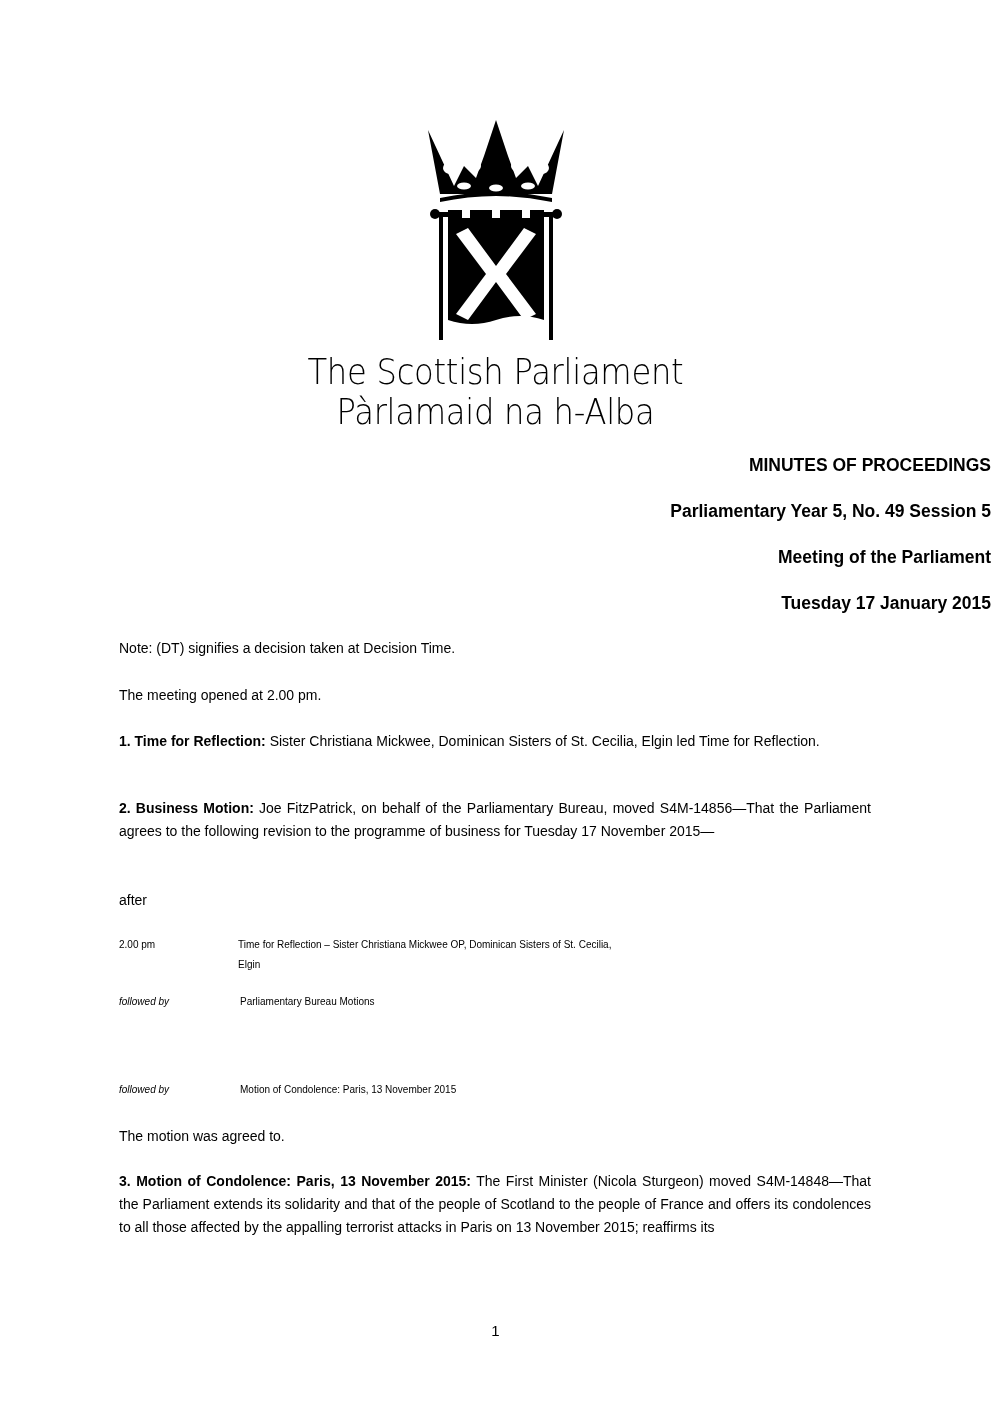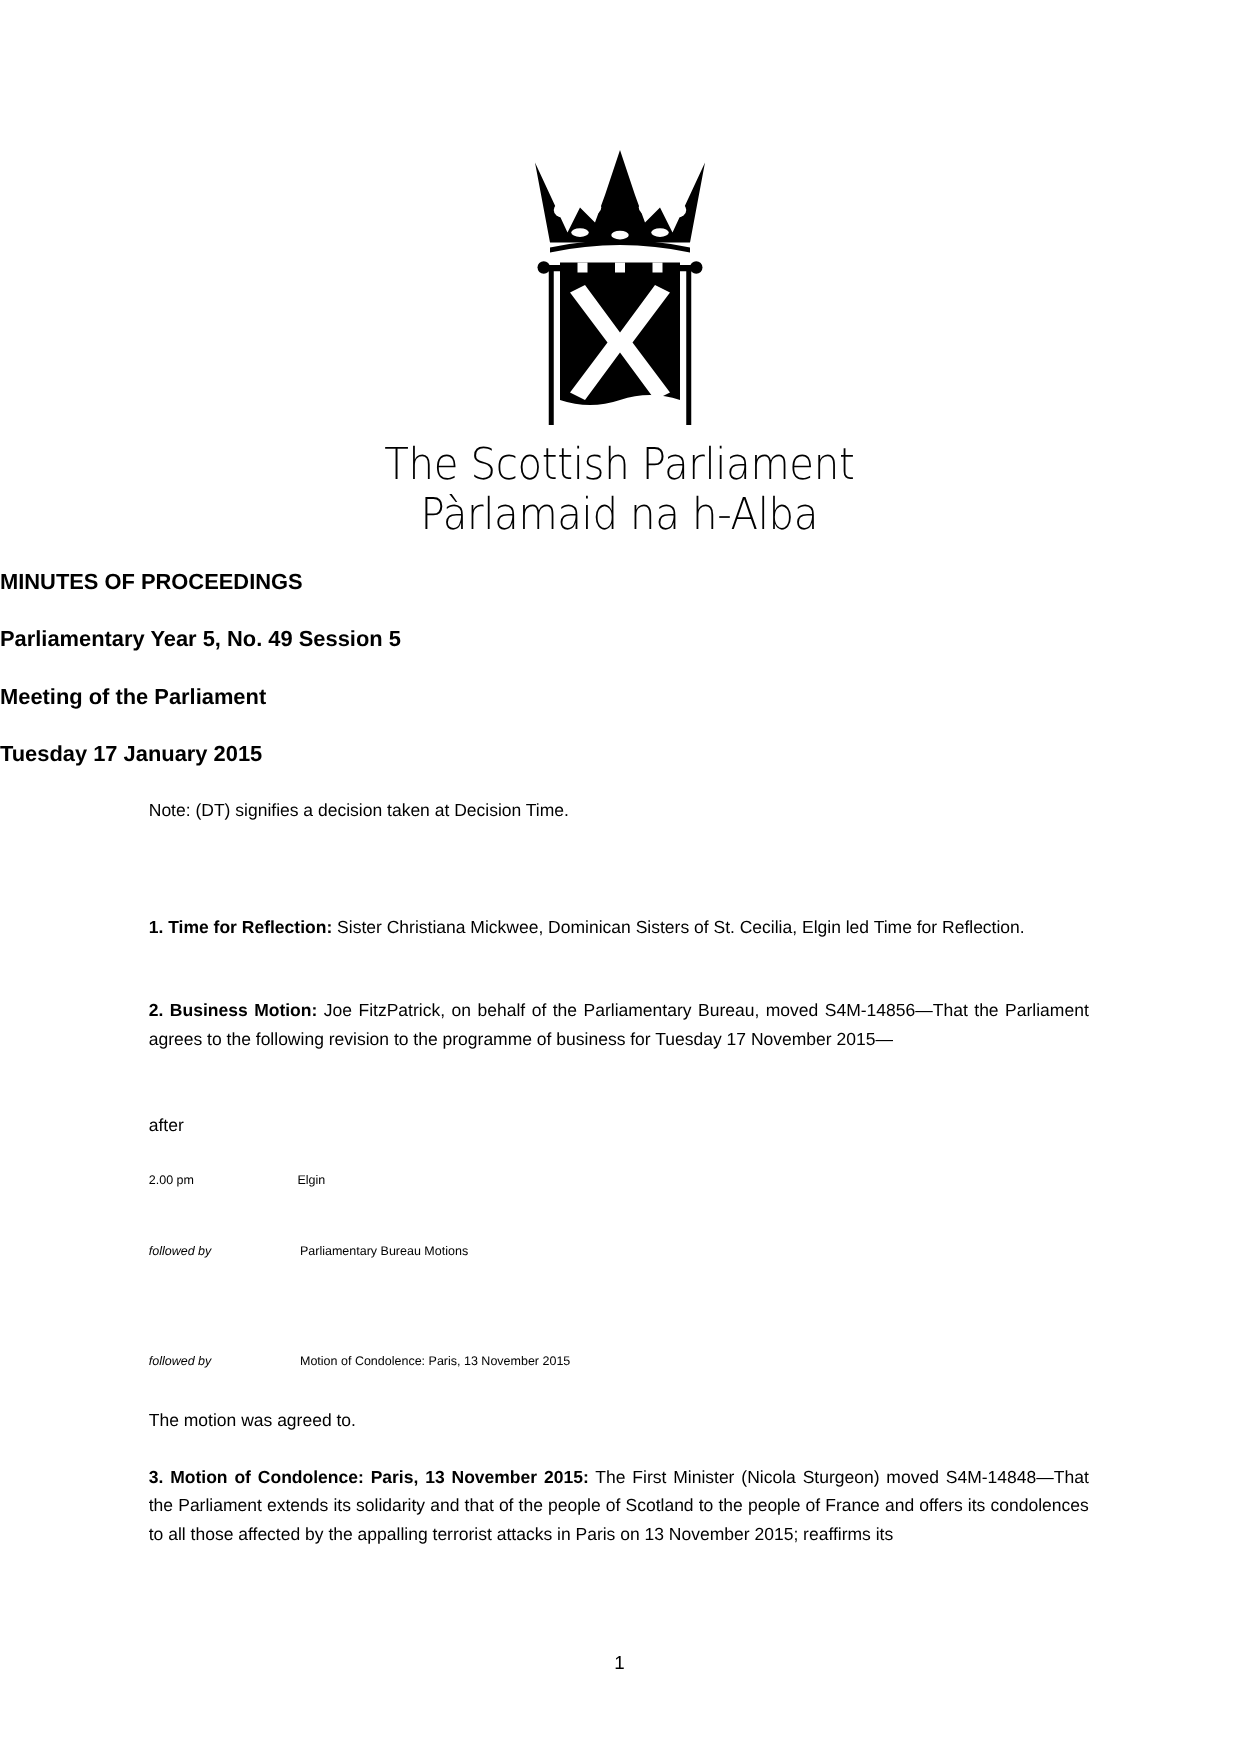--- a/index.html
+++ b/index.html
@@ -9,7 +9,7 @@
   .wordmark { position: absolute; left: 0; width: 991px; text-align: center; font-family: "DejaVu Sans", sans-serif; font-weight: 300; font-size: 35px; letter-spacing: -0.3px; line-height: 40px; transform: scaleX(0.92); transform-origin: 495px 0; }
   .wm1 { top: 352px; }
   .wm2 { top: 392px; }
-  .heading { position: absolute; left: 0; width: 991px; text-align: left; font-weight: bold; font-size: 17.5px; line-height: 22px; }
+  .heading { position: absolute; left: 0; width: 991px; text-align: right; font-weight: bold; font-size: 17.5px; line-height: 22px; }
   .para { position: absolute; left: 119px; width: 752px; font-size: 14px; line-height: 23px; text-align: justify; }
   .para b { font-weight: bold; }
   .small { position: absolute; font-size: 10px; line-height: 20px; }

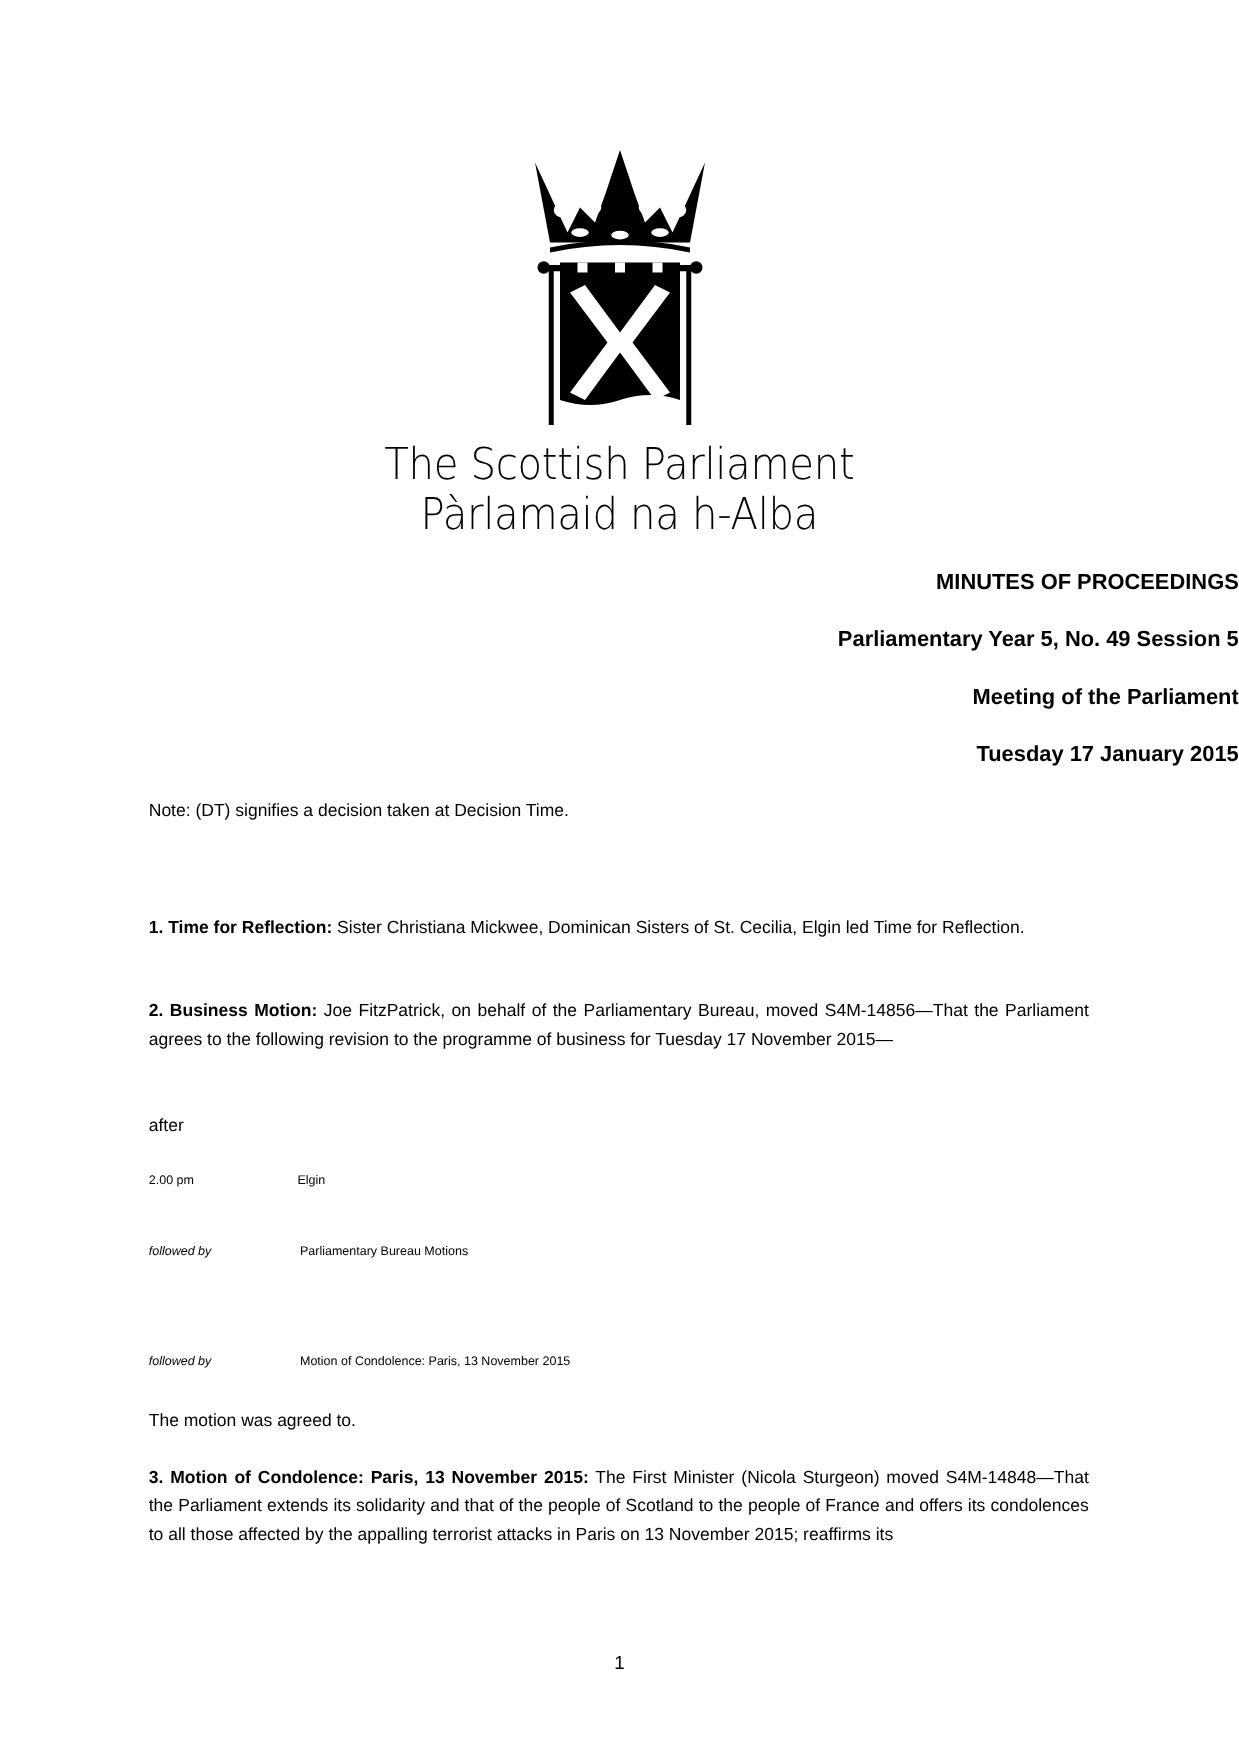--- a/index.html
+++ b/index.html
@@ -56,6 +56,7 @@
   <div class="heading" style="top:592px;">Tuesday 17 January 2015</div>
 
   <div class="para" style="top:637px;">Note: (DT) signifies a decision taken at Decision Time.</div>
+  <div class="para" style="top:684px;">The meeting opened at 2.00 pm.</div>
 
   <div class="para" style="top:730px;"><b>1. Time for Reflection:</b><span> Sister Christiana Mickwee, Dominican Sisters of St. Cecilia, Elgin led Time for Reflection.</span></div>
 

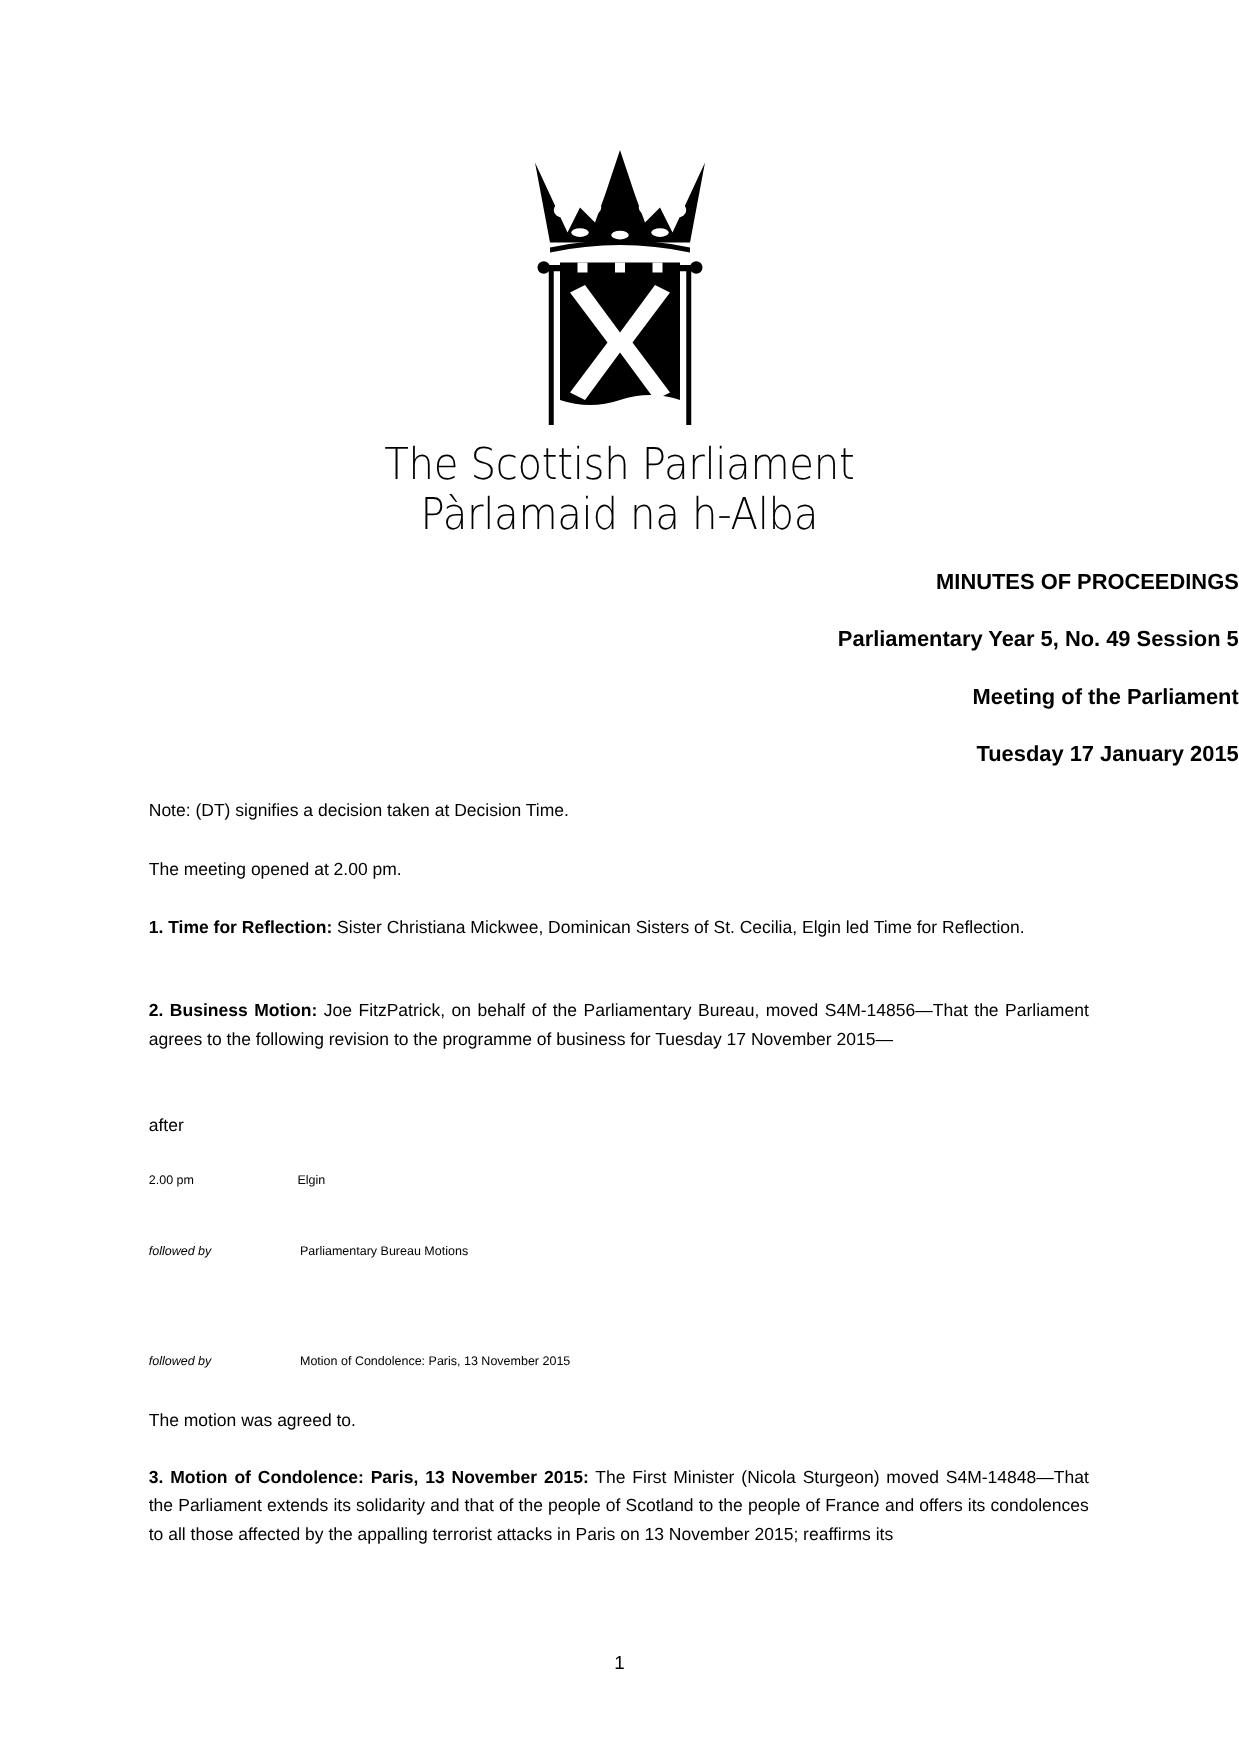--- a/index.html
+++ b/index.html
@@ -66,6 +66,7 @@
 
   <div class="small" style="left:119px; top:935px;">2.00 pm</div>
   <div class="small" style="left:238px; top:935px; width:640px;">
+    <div>Time for Reflection – Sister Christiana Mickwee OP, Dominican Sisters of St. Cecilia,</div>
     <div>Elgin</div>
   </div>
 

